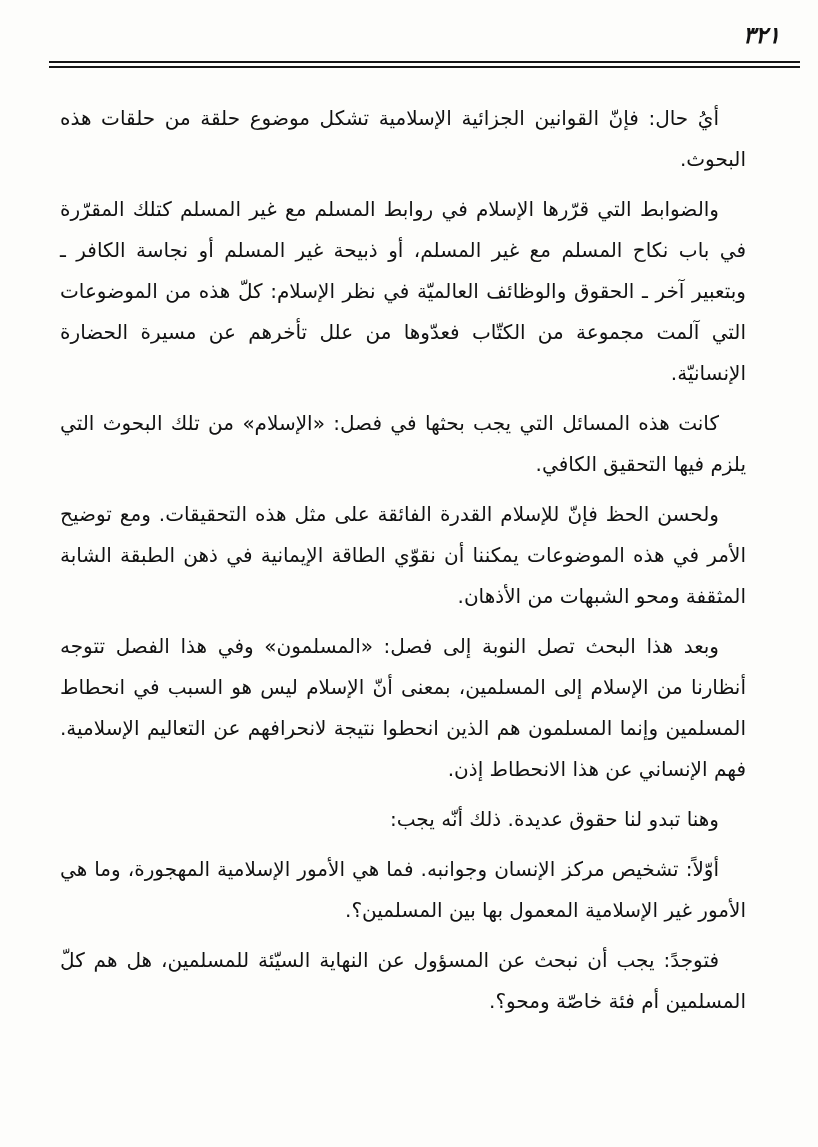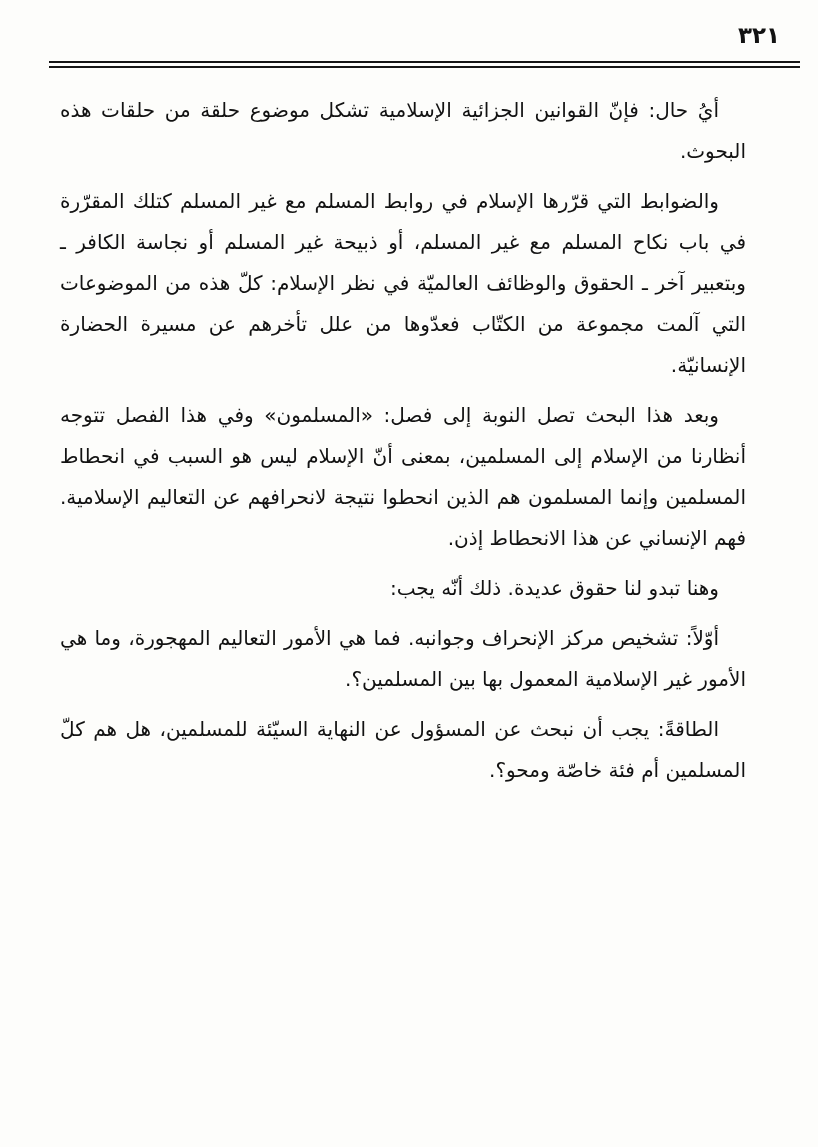--- a/index.html
+++ b/index.html
@@ -39,6 +39,7 @@
     font-weight: bold;
     white-space: nowrap;
     direction: ltr;
+    font-style: italic;
   }
   .header-rule {
     position: absolute;

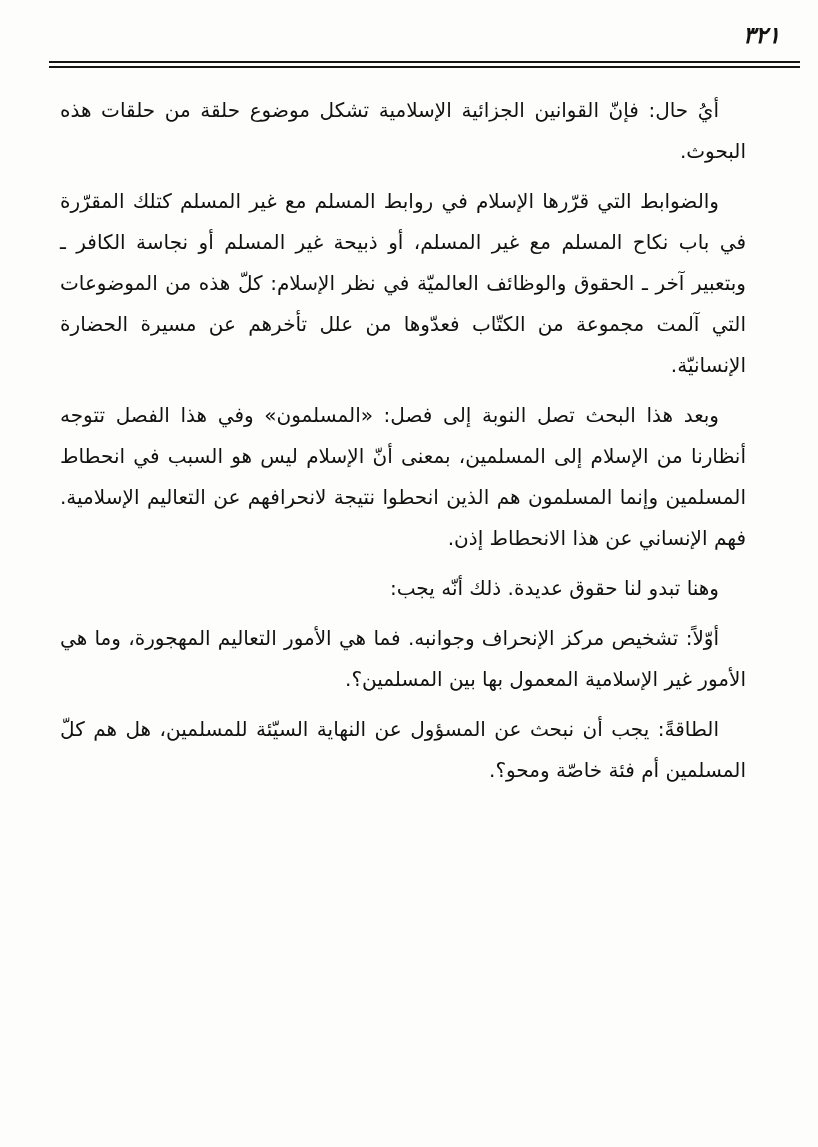--- a/index.html
+++ b/index.html
@@ -62,7 +62,7 @@
     direction: rtl;
   }
   .content p {
-    margin: 0 0 9px 0;
+    margin: 8px 0 9px 0;
     text-indent: 27px;
   }
   .content p:last-child {

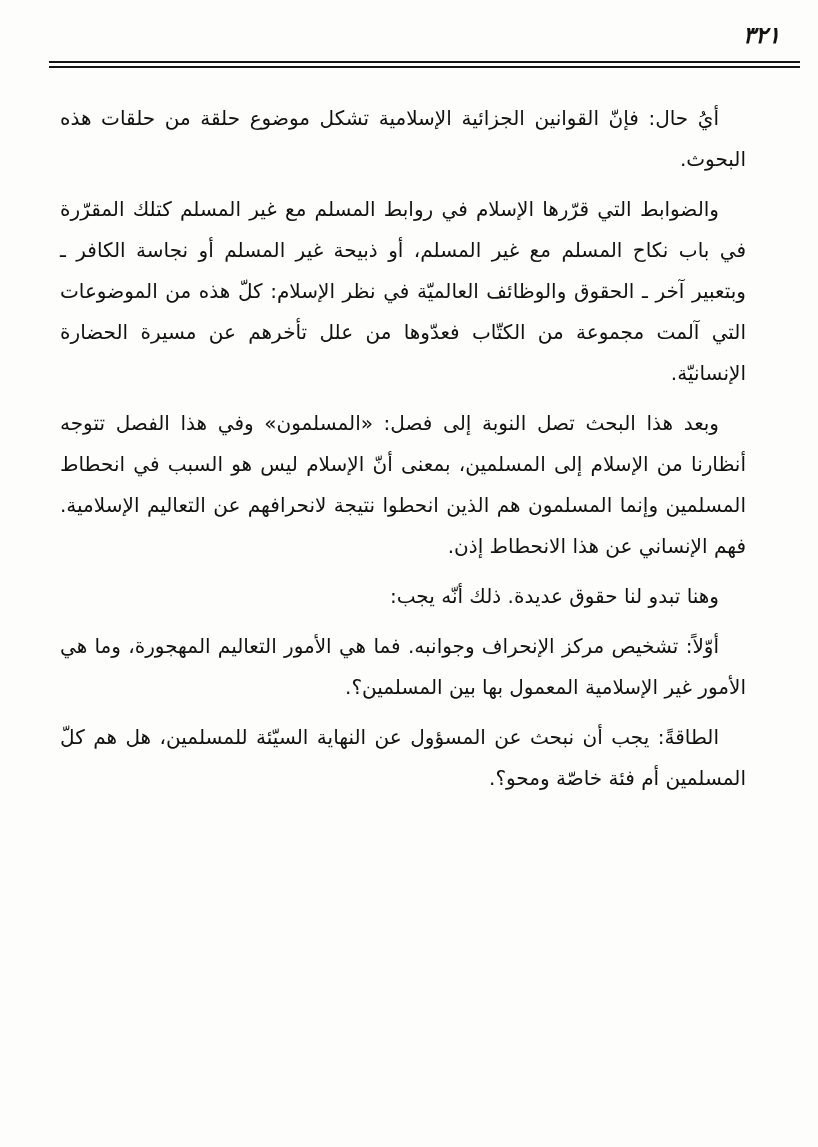--- a/index.html
+++ b/index.html
@@ -89,6 +89,7 @@
   <div class="content">
     <p><span>أيُ حال: فإنّ القوانين الجزائية الإسلامية تشكل موضوع حلقة من حلقات هذه البحوث.</span></p>
     <p><span>والضوابط التي قرّرها الإسلام في روابط المسلم مع غير المسلم كتلك المقرّرة في باب نكاح المسلم مع غير المسلم، أو ذبيحة غير المسلم أو نجاسة الكافر ـ وبتعبير آخر ـ الحقوق والوظائف العالميّة في نظر الإسلام: كلّ هذه من الموضوعات التي آلمت مجموعة من الكتّاب فعدّوها من علل تأخرهم عن مسيرة الحضارة الإنسانيّة.</span></p>
+    <p><span>كانت هذه المسائل التي يجب بحثها في فصل: «الإسلام» من تلك البحوث التي يلزم فيها التحقيق الكافي.</span></p>
     <p><span>وبعد هذا البحث تصل النوبة إلى فصل: «المسلمون» وفي هذا الفصل تتوجه أنظارنا من الإسلام إلى المسلمين، بمعنى أنّ الإسلام ليس هو السبب في انحطاط المسلمين وإنما المسلمون هم الذين انحطوا نتيجة لانحرافهم عن التعاليم الإسلامية. فهم الإنساني عن هذا الانحطاط إذن.</span></p>
     <p><span>وهنا تبدو لنا حقوق عديدة. ذلك أنّه يجب:</span></p>
     <p><span class="lead">أوّلاً</span><span>: تشخيص مركز الإنحراف وجوانبه. فما هي الأمور التعاليم المهجورة، وما هي الأمور غير الإسلامية المعمول بها بين المسلمين؟.</span></p>

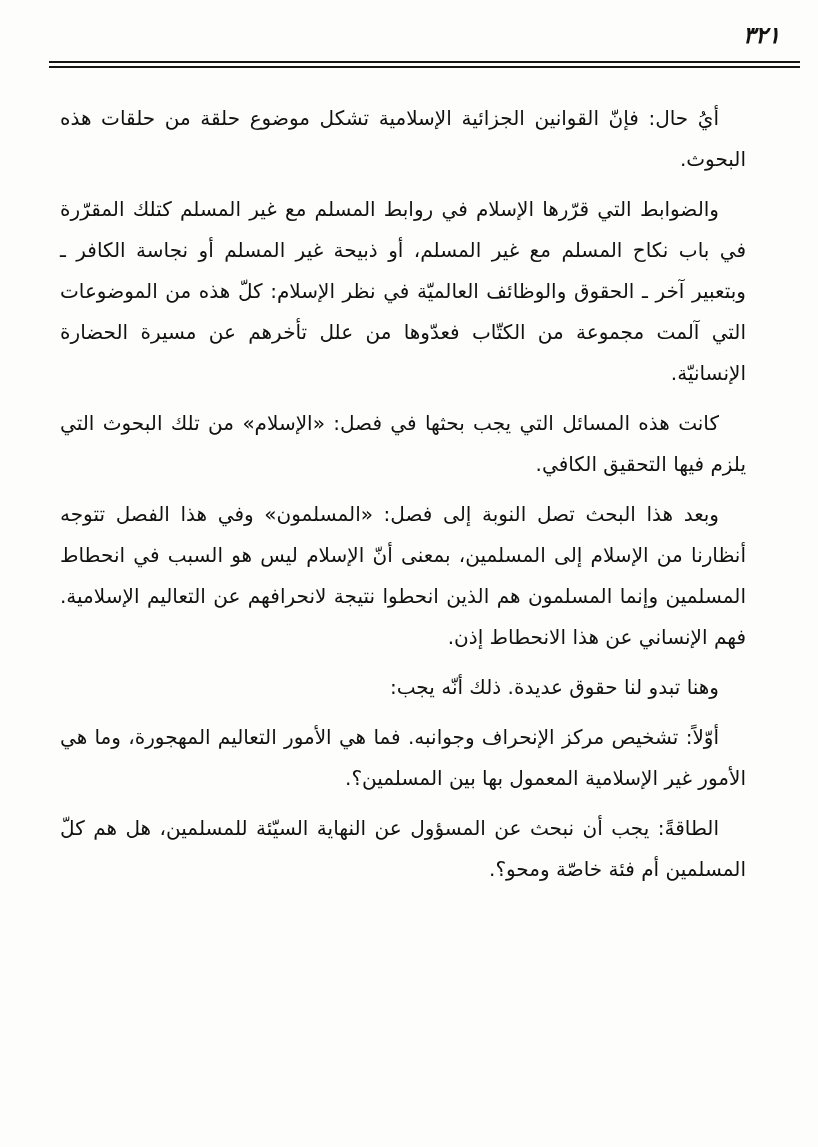--- a/index.html
+++ b/index.html
@@ -90,6 +90,7 @@
     <p><span>أيُ حال: فإنّ القوانين الجزائية الإسلامية تشكل موضوع حلقة من حلقات هذه البحوث.</span></p>
     <p><span>والضوابط التي قرّرها الإسلام في روابط المسلم مع غير المسلم كتلك المقرّرة في باب نكاح المسلم مع غير المسلم، أو ذبيحة غير المسلم أو نجاسة الكافر ـ وبتعبير آخر ـ الحقوق والوظائف العالميّة في نظر الإسلام: كلّ هذه من الموضوعات التي آلمت مجموعة من الكتّاب فعدّوها من علل تأخرهم عن مسيرة الحضارة الإنسانيّة.</span></p>
     <p><span>كانت هذه المسائل التي يجب بحثها في فصل: «الإسلام» من تلك البحوث التي يلزم فيها التحقيق الكافي.</span></p>
+    <p><span>ولحسن الحظ فإنّ للإسلام القدرة الفائقة على مثل هذه التحقيقات. ومع توضيح الأمر في هذه الموضوعات يمكننا أن نقوّي الطاقة الإيمانية في ذهن الطبقة الشابة المثقفة ومحو الشبهات من الأذهان.</span></p>
     <p><span>وبعد هذا البحث تصل النوبة إلى فصل: «المسلمون» وفي هذا الفصل تتوجه أنظارنا من الإسلام إلى المسلمين، بمعنى أنّ الإسلام ليس هو السبب في انحطاط المسلمين وإنما المسلمون هم الذين انحطوا نتيجة لانحرافهم عن التعاليم الإسلامية. فهم الإنساني عن هذا الانحطاط إذن.</span></p>
     <p><span>وهنا تبدو لنا حقوق عديدة. ذلك أنّه يجب:</span></p>
     <p><span class="lead">أوّلاً</span><span>: تشخيص مركز الإنحراف وجوانبه. فما هي الأمور التعاليم المهجورة، وما هي الأمور غير الإسلامية المعمول بها بين المسلمين؟.</span></p>

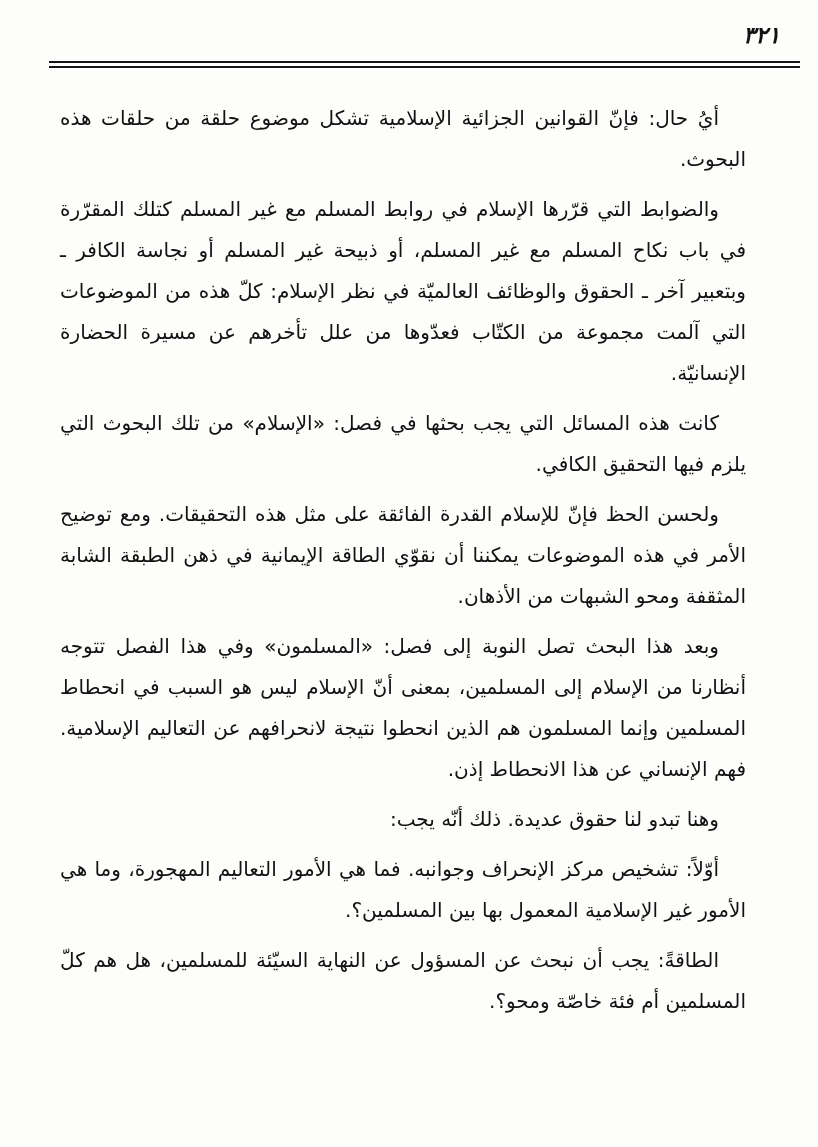--- a/index.html
+++ b/index.html
@@ -93,7 +93,7 @@
     <p><span>ولحسن الحظ فإنّ للإسلام القدرة الفائقة على مثل هذه التحقيقات. ومع توضيح الأمر في هذه الموضوعات يمكننا أن نقوّي الطاقة الإيمانية في ذهن الطبقة الشابة المثقفة ومحو الشبهات من الأذهان.</span></p>
     <p><span>وبعد هذا البحث تصل النوبة إلى فصل: «المسلمون» وفي هذا الفصل تتوجه أنظارنا من الإسلام إلى المسلمين، بمعنى أنّ الإسلام ليس هو السبب في انحطاط المسلمين وإنما المسلمون هم الذين انحطوا نتيجة لانحرافهم عن التعاليم الإسلامية. فهم الإنساني عن هذا الانحطاط إذن.</span></p>
     <p><span>وهنا تبدو لنا حقوق عديدة. ذلك أنّه يجب:</span></p>
-    <p><span class="lead">أوّلاً</span><span>: تشخيص مركز الإنحراف وجوانبه. فما هي الأمور التعاليم المهجورة، وما هي الأمور غير الإسلامية المعمول بها بين المسلمين؟.</span></p>
+    <p><span class="lead">أوّلاً</span><span>: تشخيص مركز الإنسان وجوانبه. فما هي الأمور الإسلامية المهجورة، وما هي الأمور غير الإسلامية المعمول بها بين المسلمين؟.</span></p>
     <p><span class="lead">الطاقةً</span><span>: يجب أن نبحث عن المسؤول عن النهاية السيّئة للمسلمين، هل هم كلّ المسلمين أم فئة خاصّة ومحو؟.</span></p>
   </div>
 

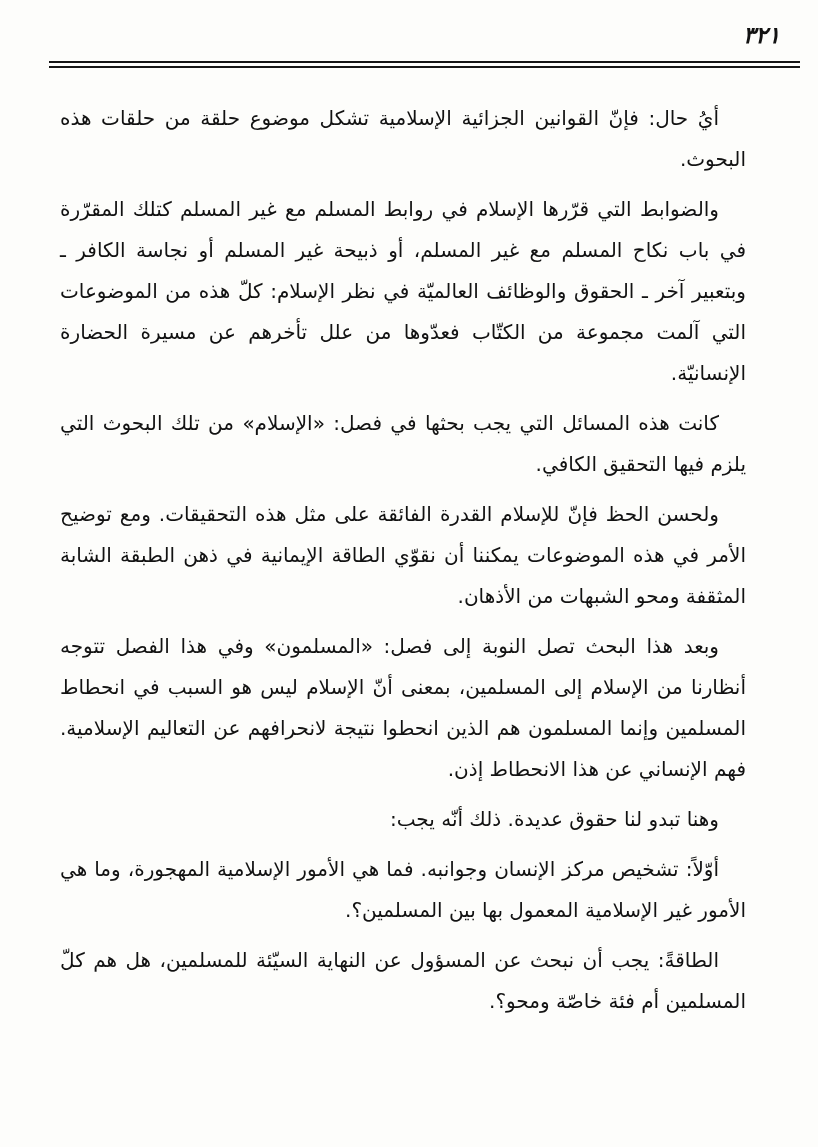--- a/index.html
+++ b/index.html
@@ -94,7 +94,7 @@
     <p><span>وبعد هذا البحث تصل النوبة إلى فصل: «المسلمون» وفي هذا الفصل تتوجه أنظارنا من الإسلام إلى المسلمين، بمعنى أنّ الإسلام ليس هو السبب في انحطاط المسلمين وإنما المسلمون هم الذين انحطوا نتيجة لانحرافهم عن التعاليم الإسلامية. فهم الإنساني عن هذا الانحطاط إذن.</span></p>
     <p><span>وهنا تبدو لنا حقوق عديدة. ذلك أنّه يجب:</span></p>
     <p><span class="lead">أوّلاً</span><span>: تشخيص مركز الإنسان وجوانبه. فما هي الأمور الإسلامية المهجورة، وما هي الأمور غير الإسلامية المعمول بها بين المسلمين؟.</span></p>
-    <p><span class="lead">الطاقةً</span><span>: يجب أن نبحث عن المسؤول عن النهاية السيّئة للمسلمين، هل هم كلّ المسلمين أم فئة خاصّة ومحو؟.</span></p>
+    <p><span class="lead">فتوجدً</span><span>: يجب أن نبحث عن المسؤول عن النهاية السيّئة للمسلمين، هل هم كلّ المسلمين أم فئة خاصّة ومحو؟.</span></p>
   </div>
 
 </div>

